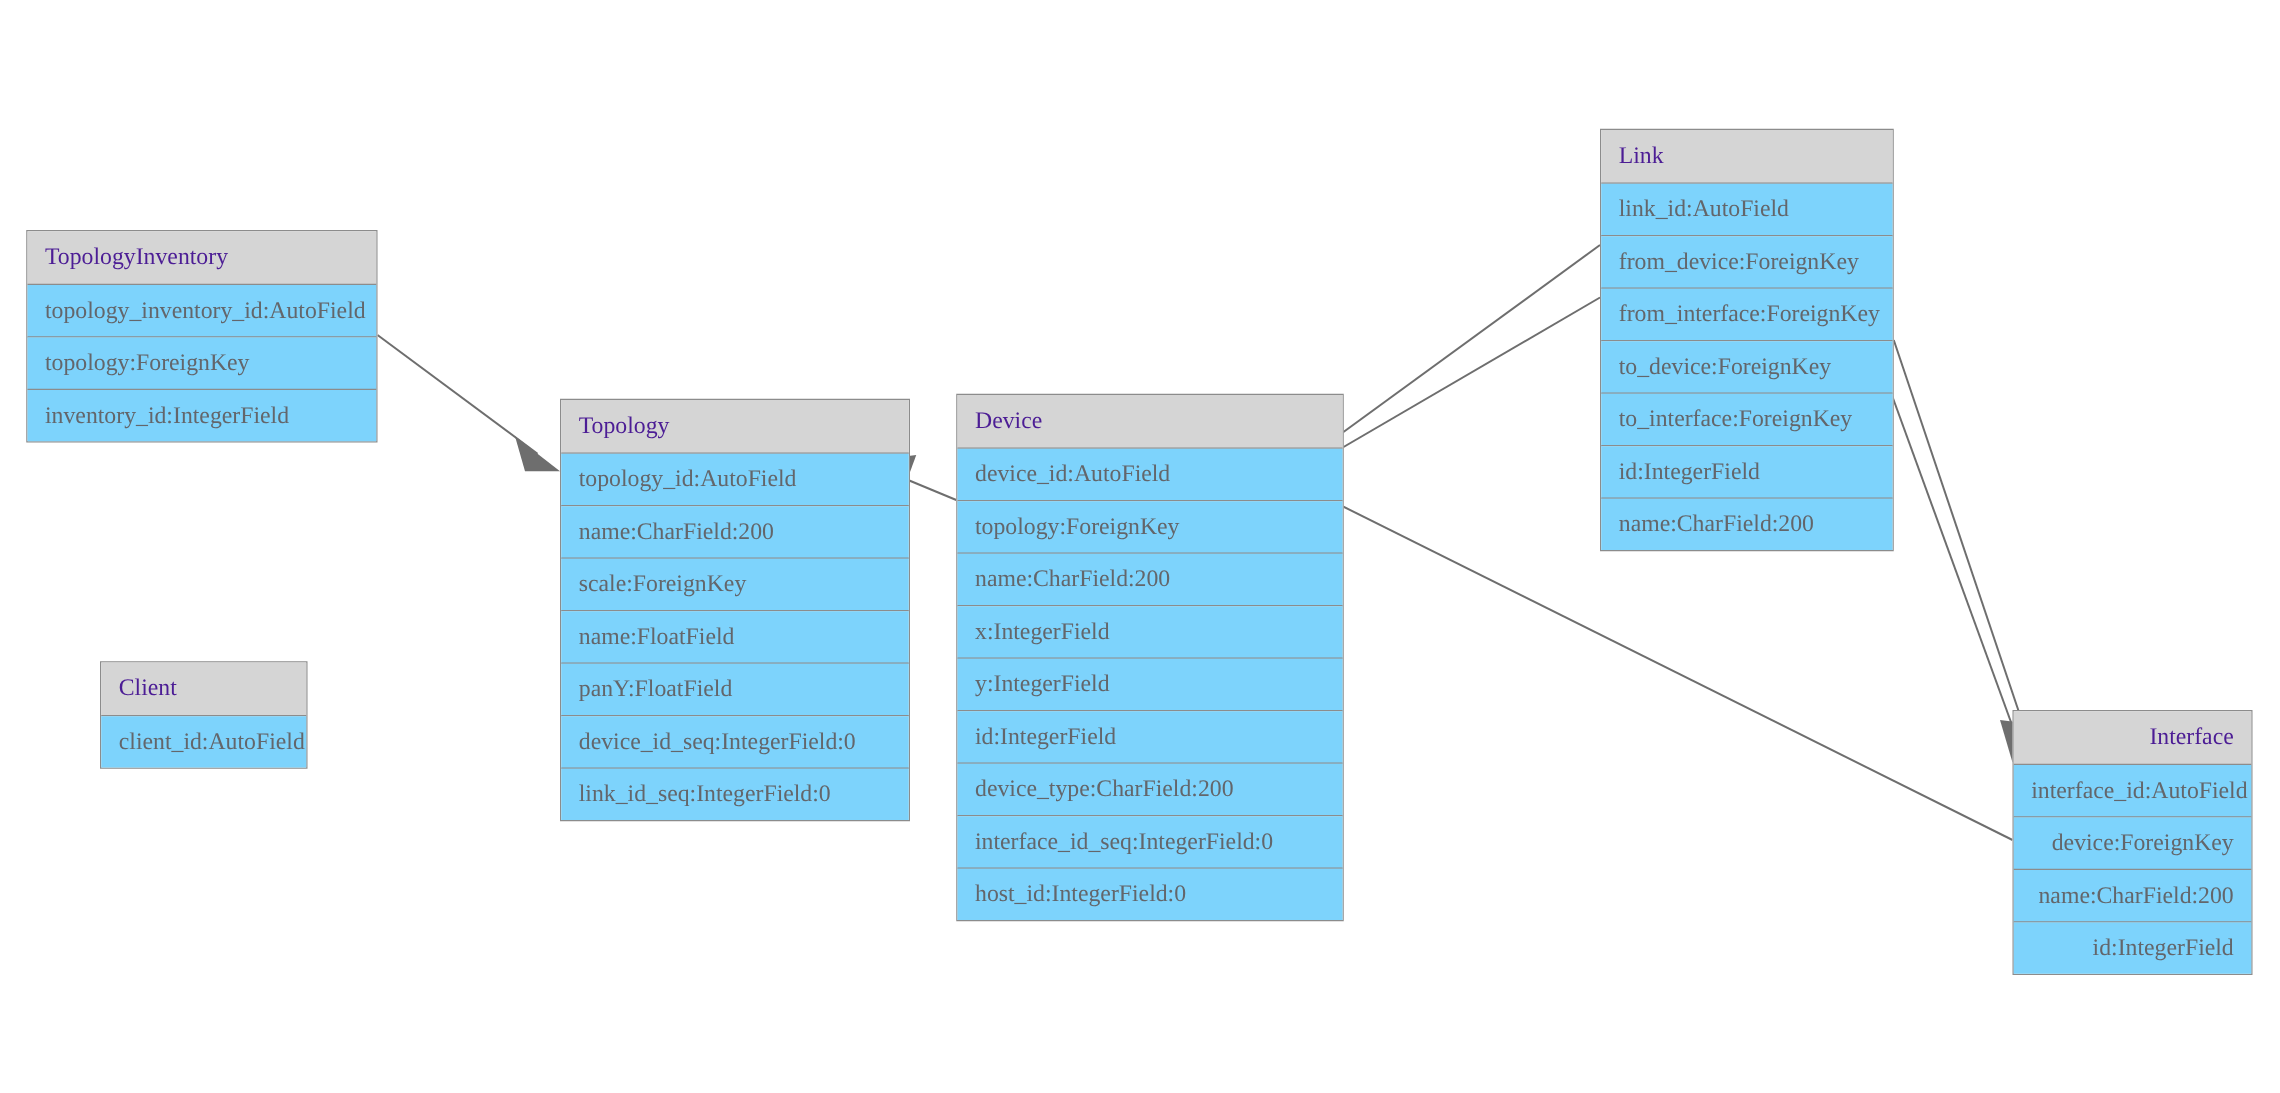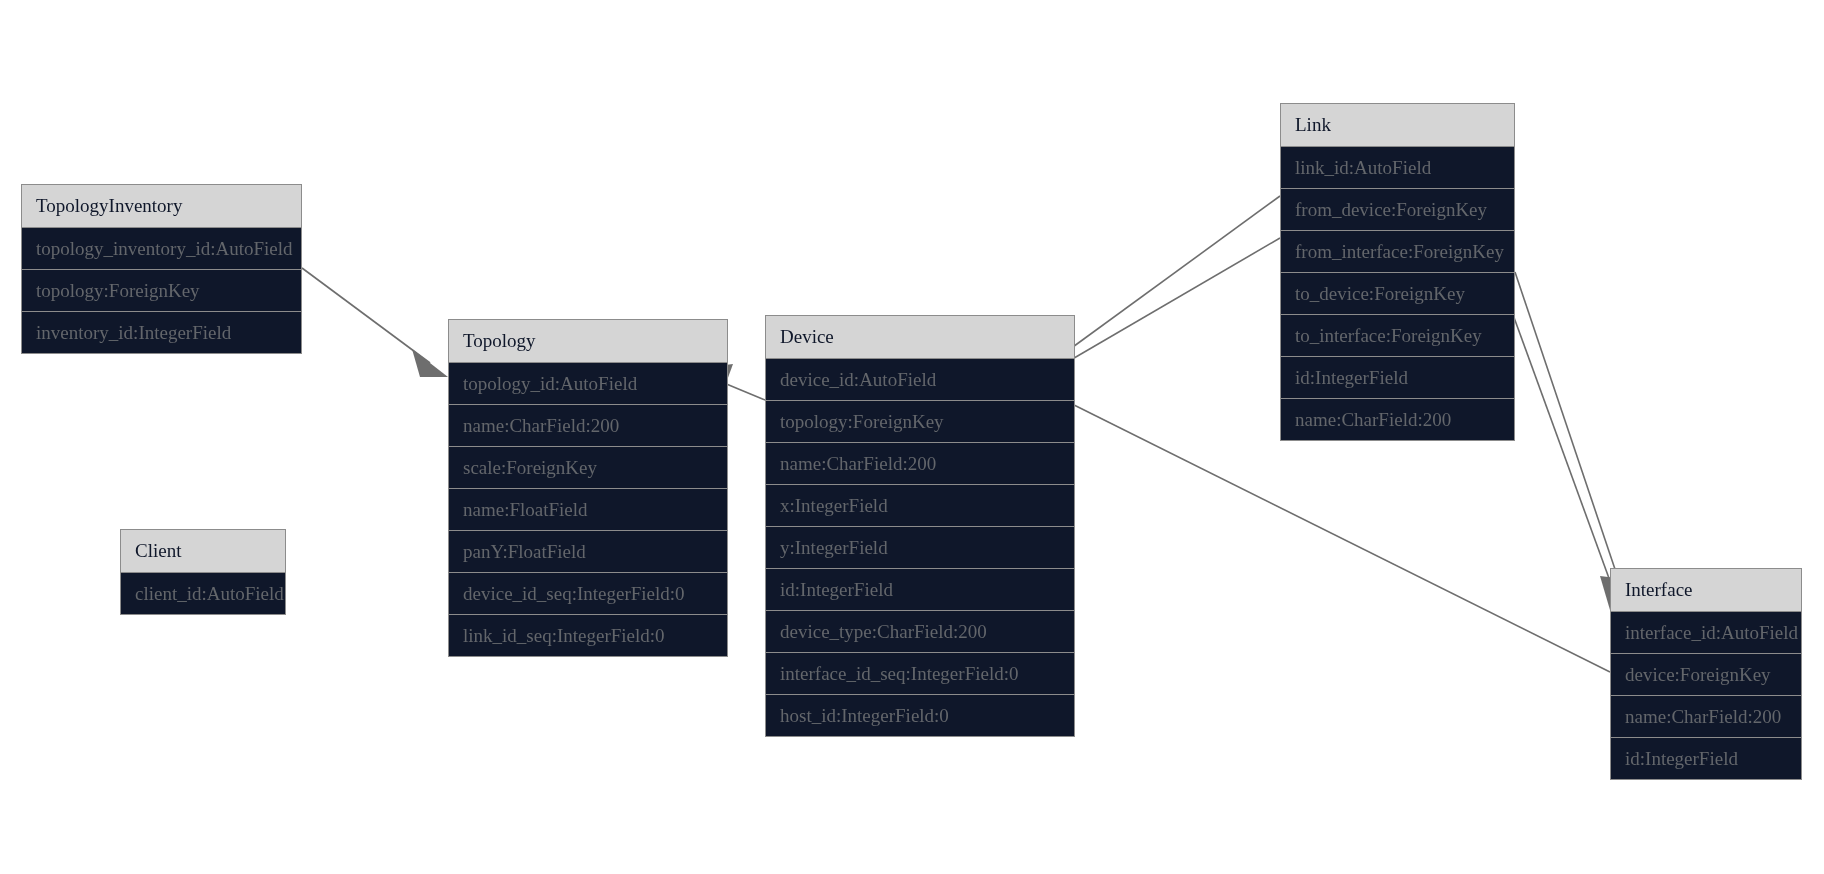--- a/index.html
+++ b/index.html
@@ -33,7 +33,7 @@
     box-sizing: border-box;
     background: #d5d5d5;
     border-bottom: 1px solid #8c8c8c;
-    color: #0f172a;
+    color: #4c1d95;
     font-size: 19px;
     line-height: 1;
     padding: 11px 14px 12px 14px;

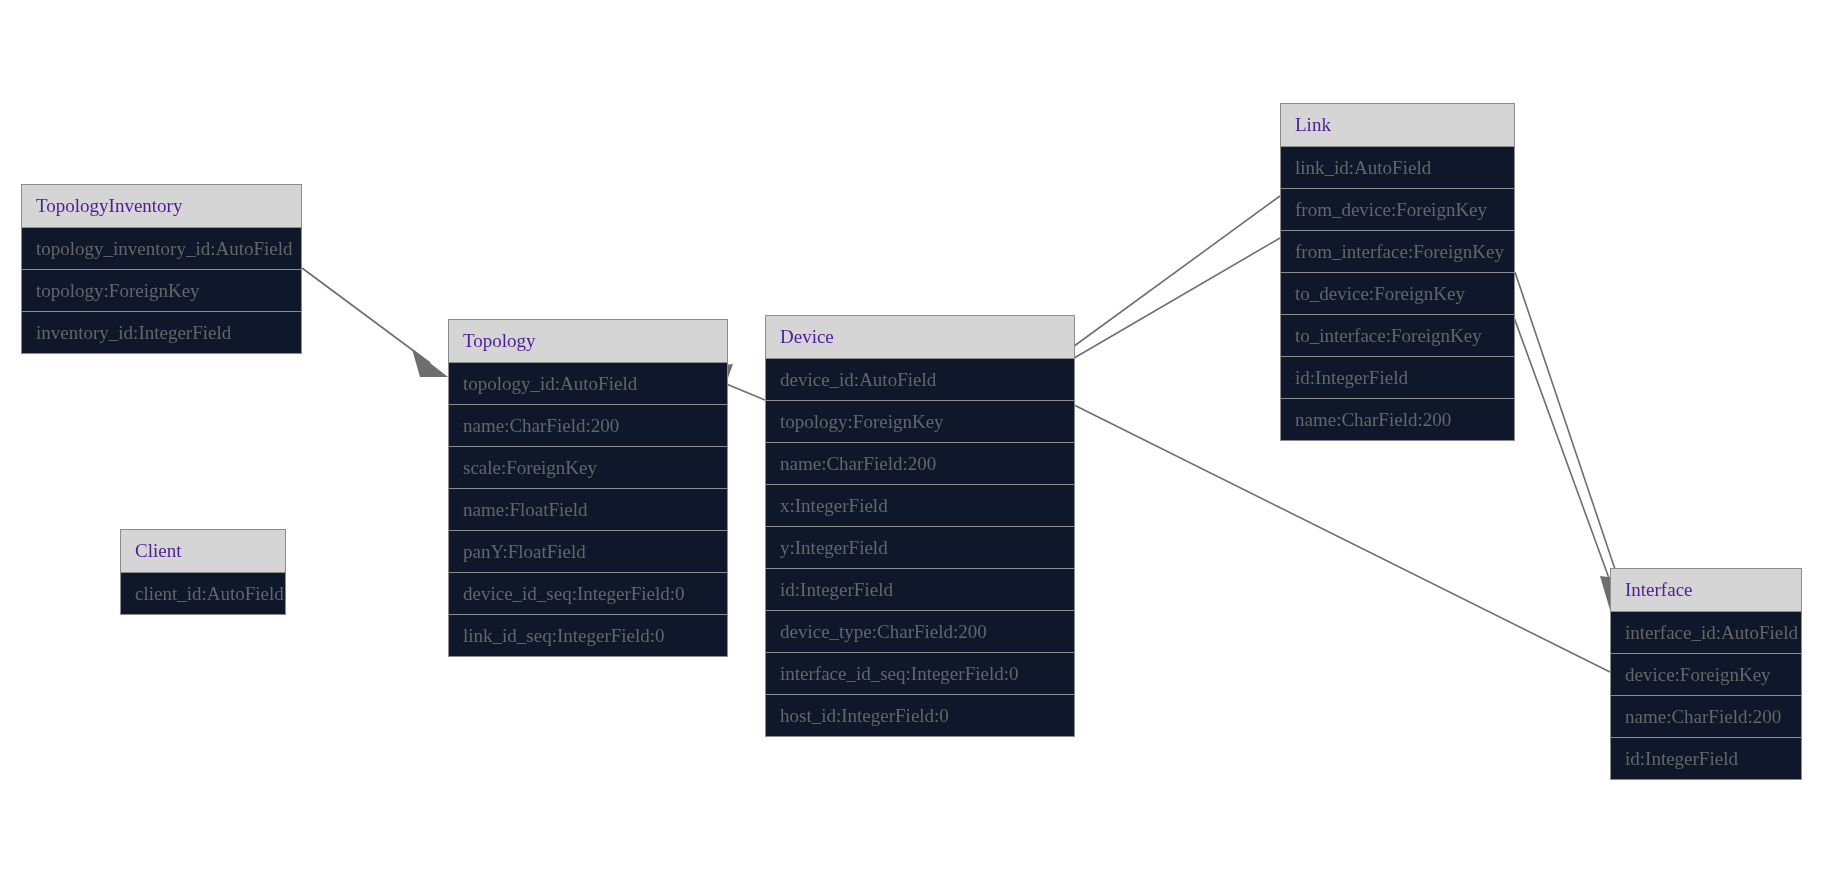--- a/index.html
+++ b/index.html
@@ -49,7 +49,7 @@
     padding: 11px 14px 11px 14px;
     white-space: nowrap;
     overflow: hidden;
-    background: #0f172a;
+    background: #7dd3fc;
   }
   .entity-row:last-child {
     border-bottom: none;

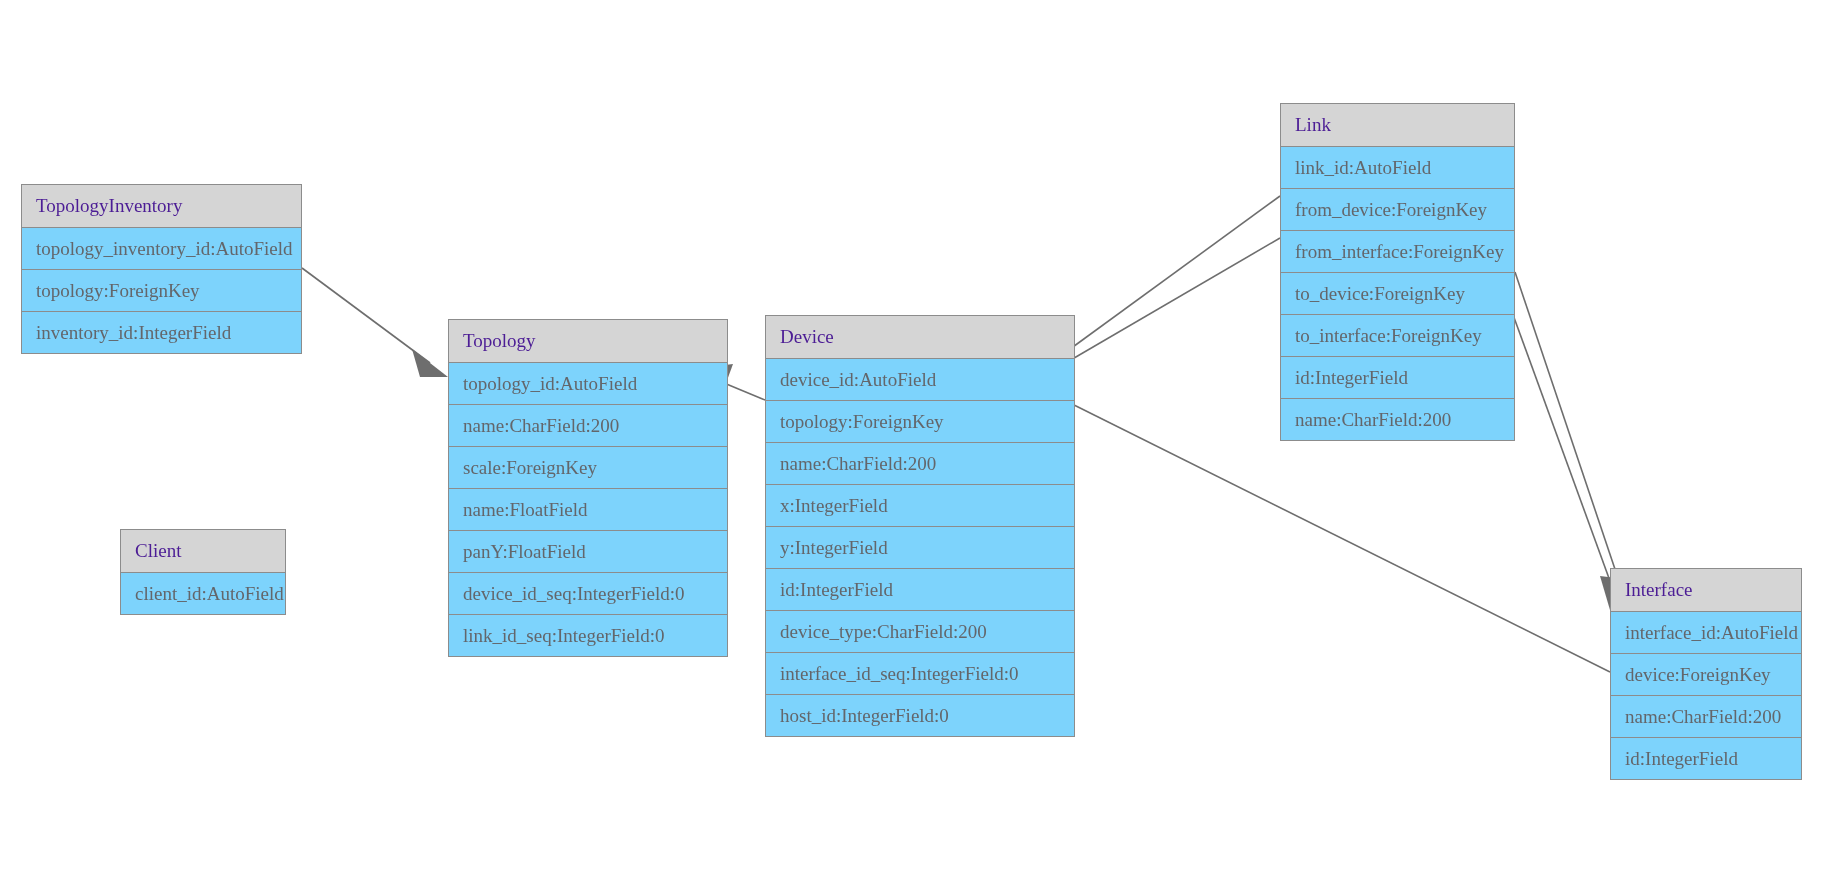--- a/index.html
+++ b/index.html
@@ -114,7 +114,7 @@
         <div class="entity-row">device_id_seq:IntegerField:0</div>
         <div class="entity-row">link_id_seq:IntegerField:0</div>
       </div>
-      <div class="entity" style="left: 80px; top: 529px; width: 166px; margin-left: 40px;">
+      <div class="entity" style="left: 80px; top: 529px; width: 166px;">
         <div class="entity-header">Client</div>
         <div class="entity-row">client_id:AutoField</div>
       </div>

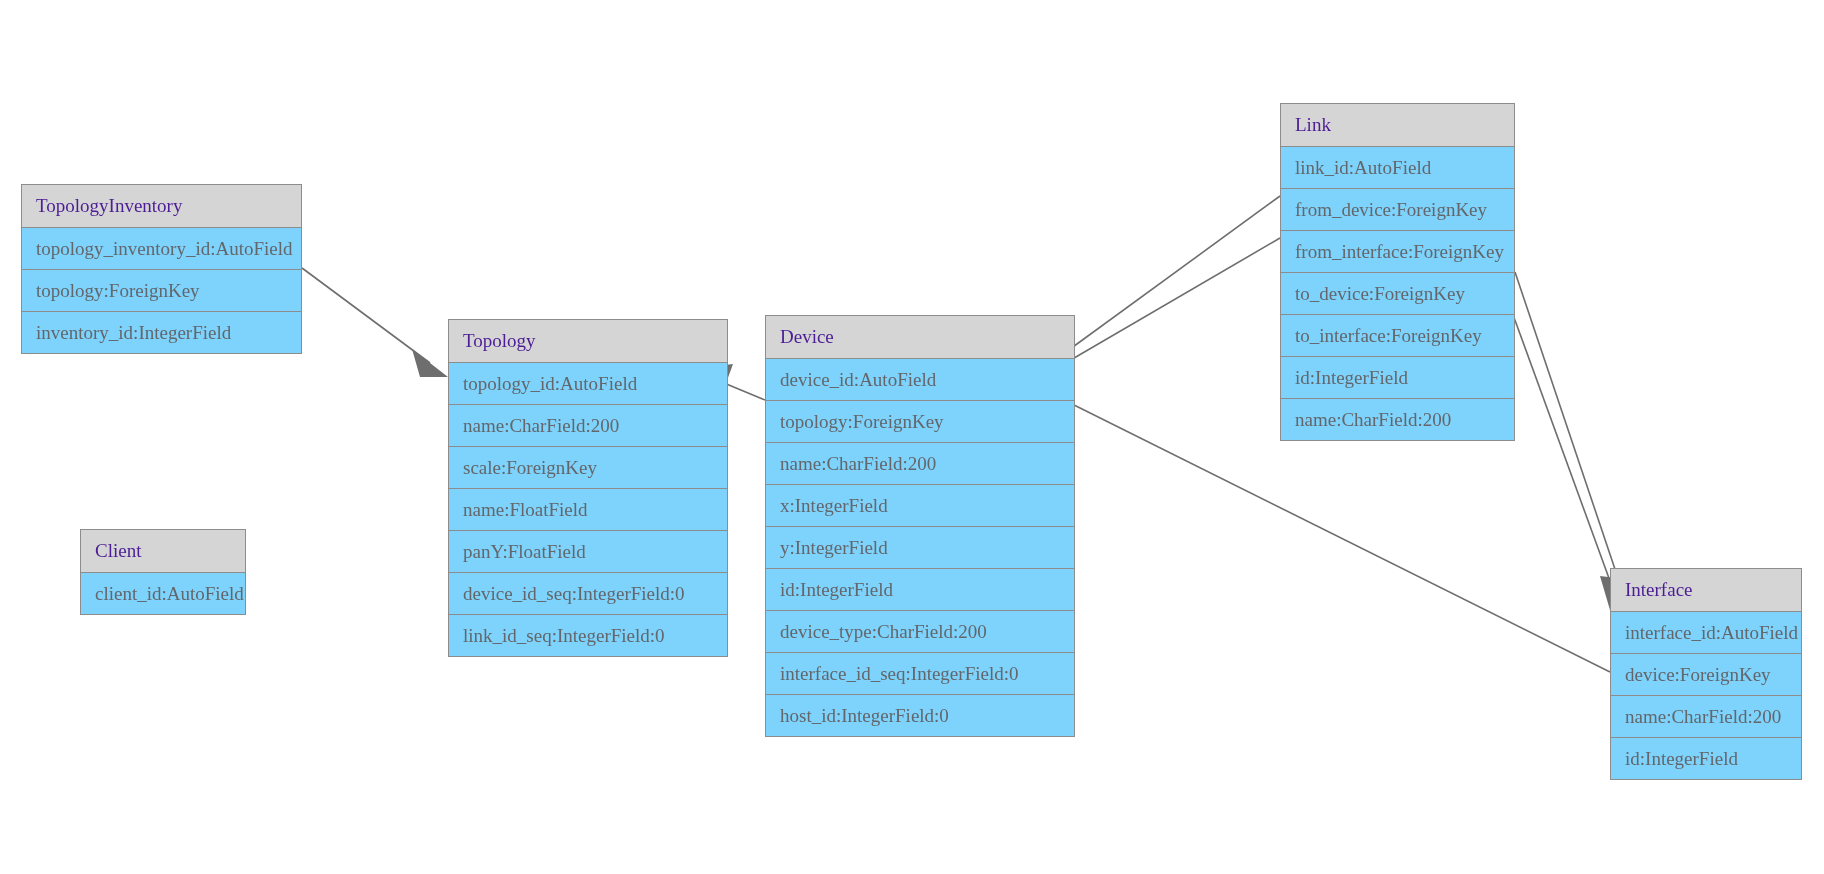--- a/index.html
+++ b/index.html
@@ -140,7 +140,7 @@
         <div class="entity-row">id:IntegerField</div>
         <div class="entity-row">name:CharField:200</div>
       </div>
-      <div class="entity" style="left: 1610px; top: 568px; width: 192px;">
+      <div class="entity" style="left: 1610px; top: 568px; width: 192px; text-align: right;">
         <div class="entity-header">Interface</div>
         <div class="entity-row">interface_id:AutoField</div>
         <div class="entity-row">device:ForeignKey</div>

